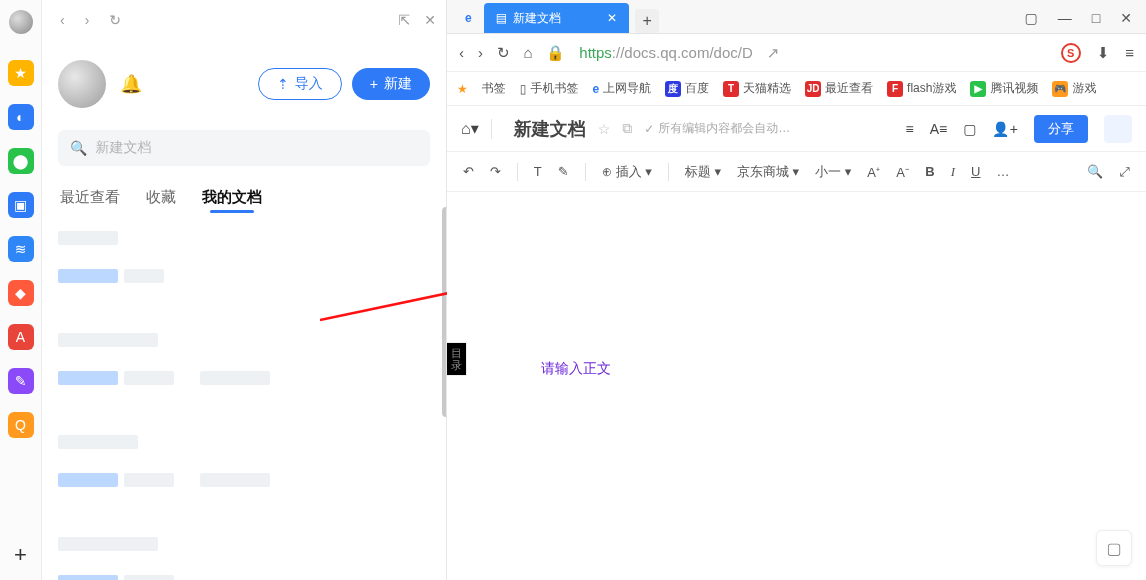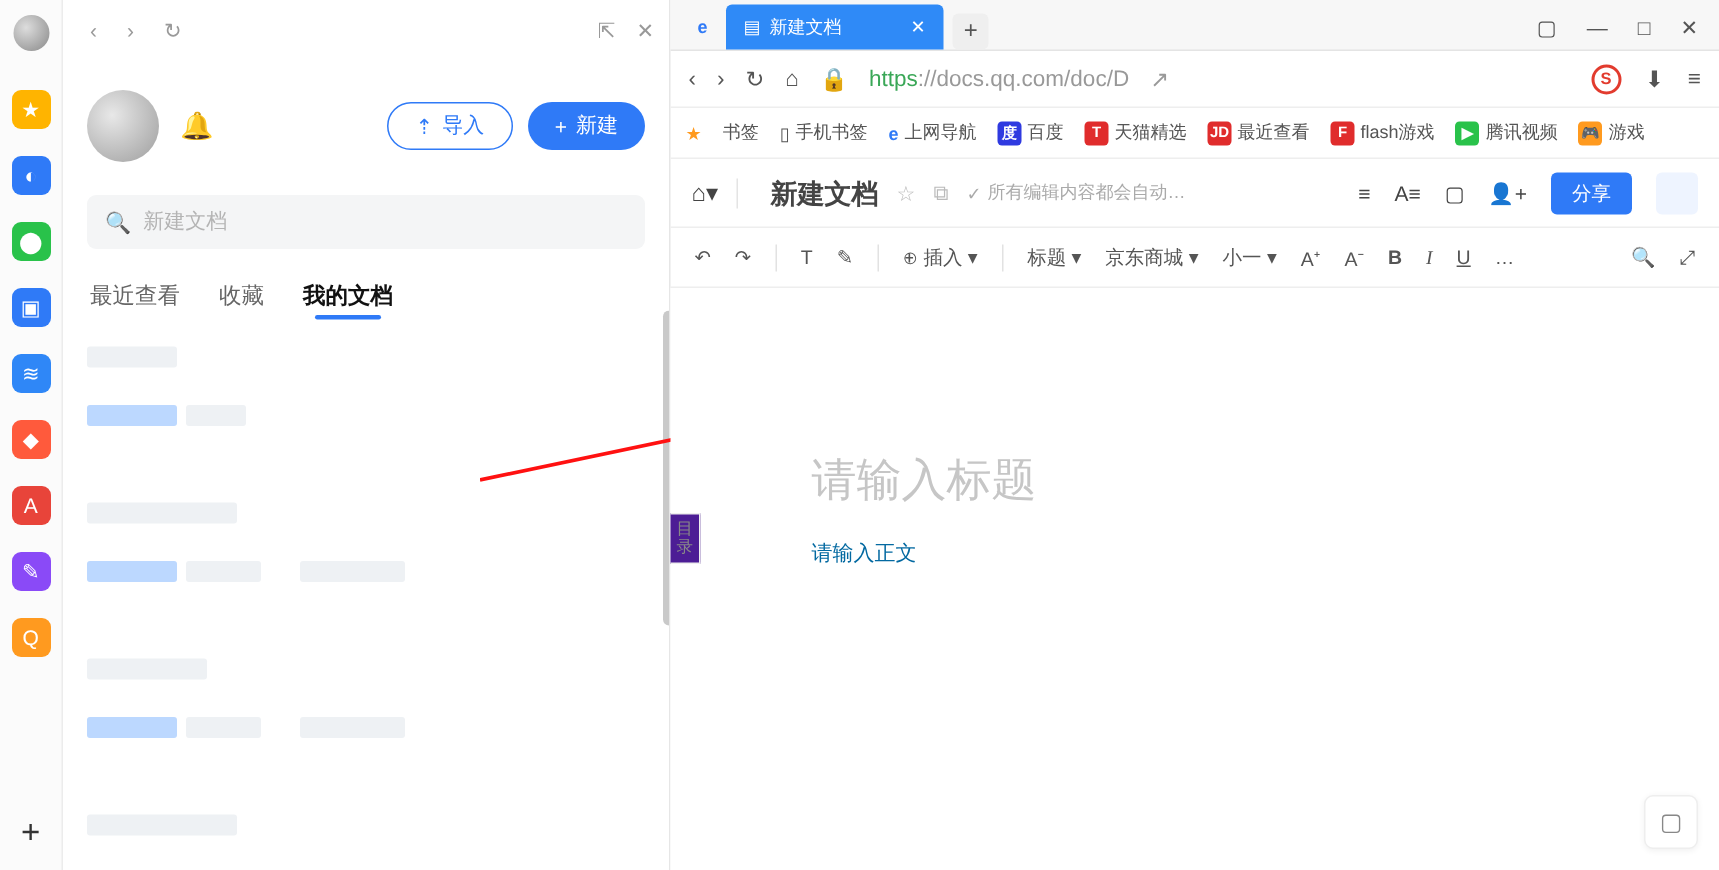--- a/index.html
+++ b/index.html
@@ -255,7 +255,6 @@
 
   <div class="doc-body">
     <div class="side-toc">目录</div>
-    <div class="title-ph">请输入标题</div>
     <div class="body-ph">请输入正文</div>
     <div class="float">▢</div>
   </div>

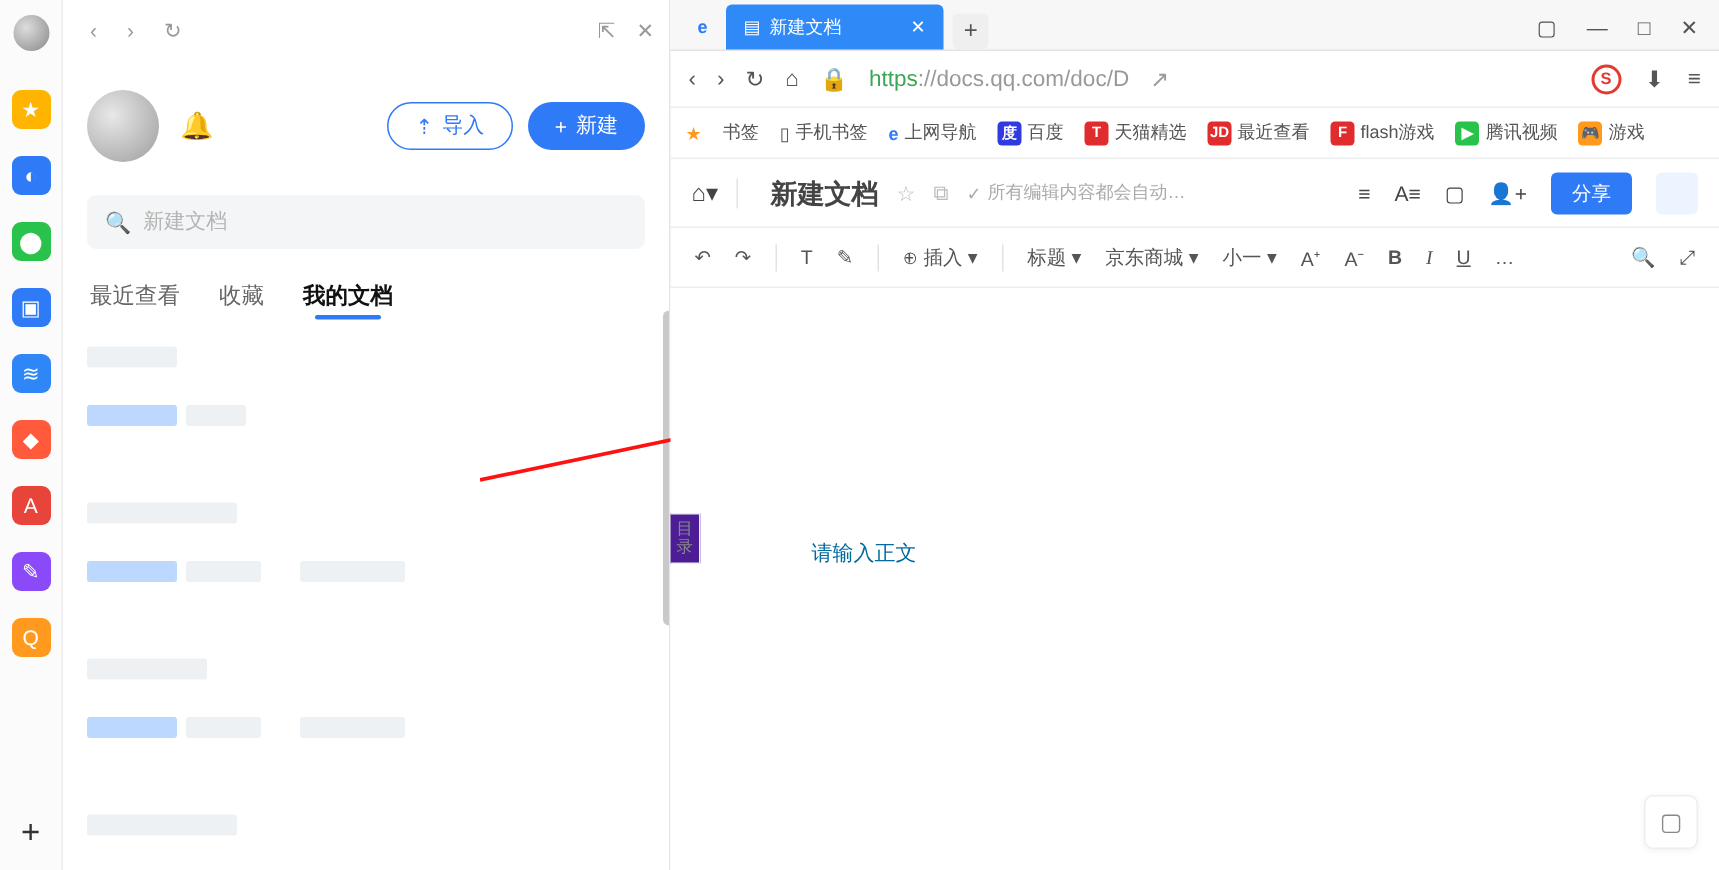--- a/index.html
+++ b/index.html
@@ -57,7 +57,7 @@
     .fmt .i { font-style:italic; font-family:serif; }
     .fmt .u { text-decoration:underline; }
     .doc-body { flex:1; position:relative; background:#fff; }
-    .side-toc { position:absolute; left:0; top:150px; width:20px; padding:4px 2px; background:#4c1d95; border:1px solid #eee; border-left:none; font-size:11px; color:#888; text-align:center; line-height:1.1; }
+    .side-toc { position:absolute; left:0; top:150px; width:20px; padding:4px 2px; background:#000000; border:1px solid #eee; border-left:none; font-size:11px; color:#888; text-align:center; line-height:1.1; }
     .title-ph { position:absolute; left:94px; top:108px; font-size:30px; color:#c6c6c6; }
     .body-ph { position:absolute; left:94px; top:168px; font-size:14px; color:#0369a1; }
     .float { position:absolute; right:14px; bottom:14px; width:36px; height:36px; background:#fff; border:1px solid #eee; border-radius:6px; box-shadow:0 1px 4px rgba(0,0,0,.06); display:flex; align-items:center; justify-content:center; color:#888; }

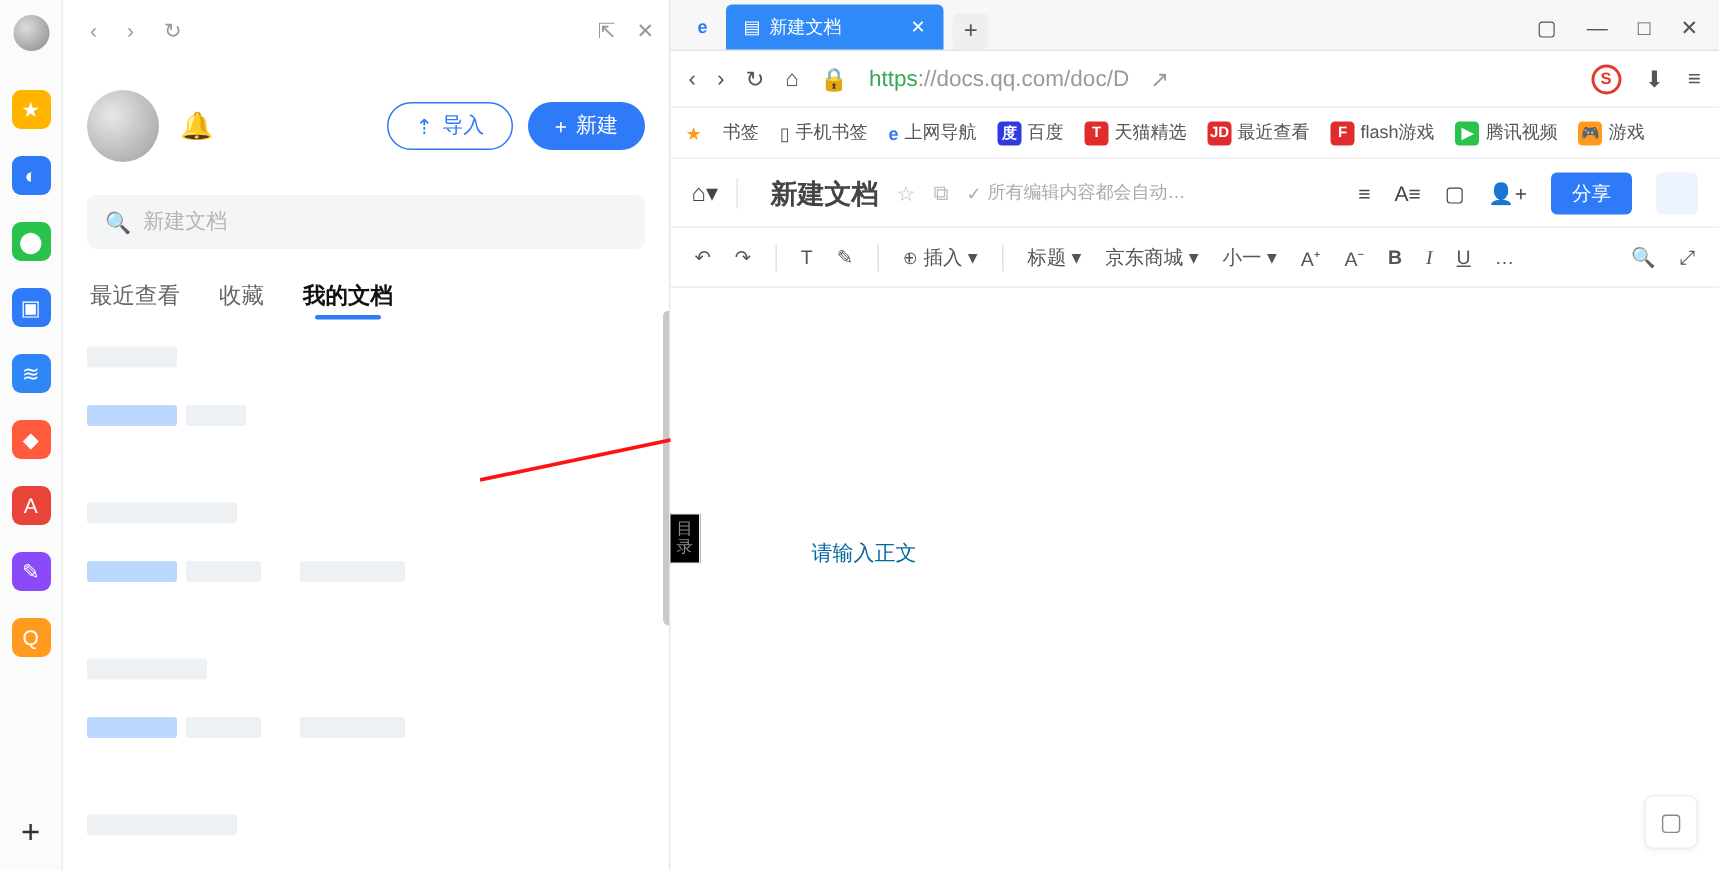--- a/index.html
+++ b/index.html
@@ -59,7 +59,7 @@
     .doc-body { flex:1; position:relative; background:#fff; }
     .side-toc { position:absolute; left:0; top:150px; width:20px; padding:4px 2px; background:#000000; border:1px solid #eee; border-left:none; font-size:11px; color:#888; text-align:center; line-height:1.1; }
     .title-ph { position:absolute; left:94px; top:108px; font-size:30px; color:#c6c6c6; }
-    .body-ph { position:absolute; left:94px; top:168px; font-size:14px; color:#0369a1; }
+    .body-ph { position:absolute; left:94px; top:168px; font-size:14px; color:#6d28d9; }
     .float { position:absolute; right:14px; bottom:14px; width:36px; height:36px; background:#fff; border:1px solid #eee; border-radius:6px; box-shadow:0 1px 4px rgba(0,0,0,.06); display:flex; align-items:center; justify-content:center; color:#888; }
     .avatar-sm { width:24px; height:24px; border-radius:50%; background:radial-gradient(circle at 35% 35%,#ddd,#888); }
   </style>

